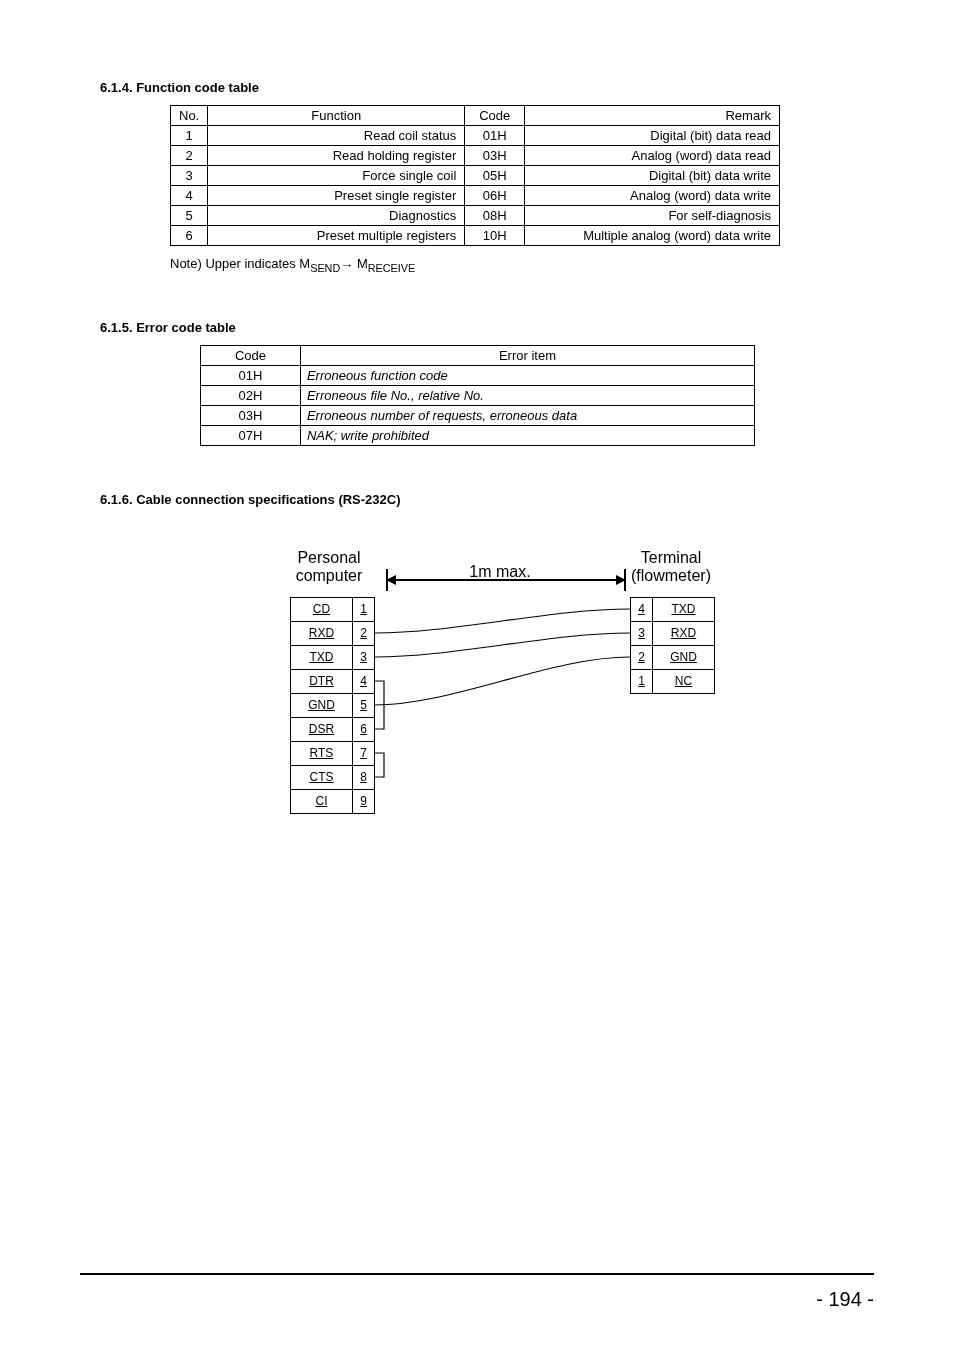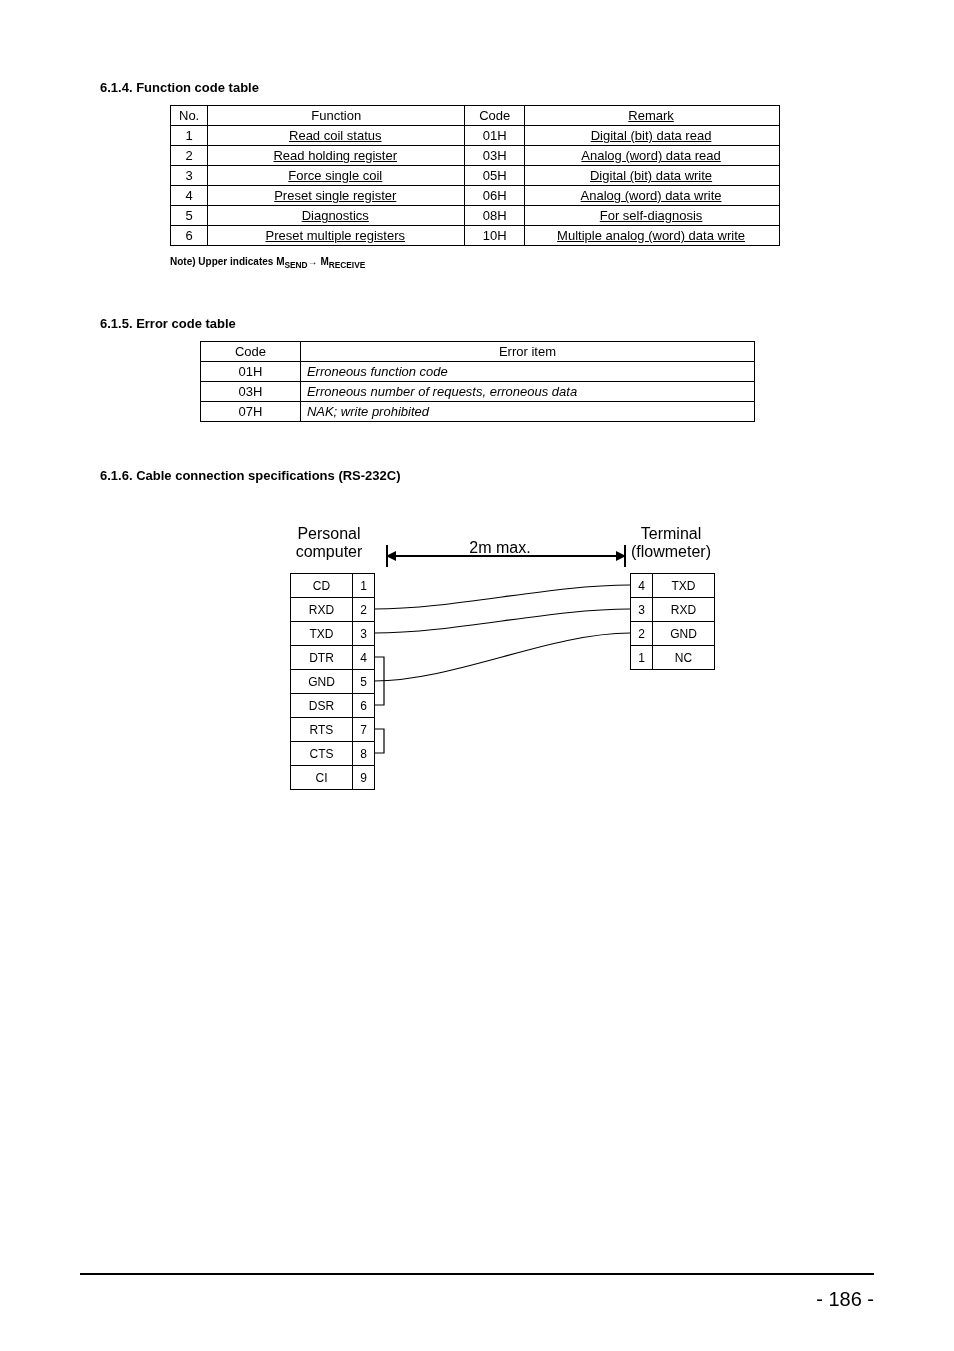--- a/index.html
+++ b/index.html
@@ -40,7 +40,7 @@
   .func-table col.c2 { width: 260px; }
   .func-table col.c3 { width: 60px; }
   .func-table col.c4 { width: 258px; }
-  .func-table td.left, .func-table th.left { text-align: center; padding-left: 6px; text-decoration: underline; }
+  .func-table td.left, .func-table th.left { text-align: right; padding-left: 6px; }
 
   .note { font-size: 10px; margin-left: 70px; margin-top: 10px; font-weight: bold; }
   .note .arrow { display:inline-block; }

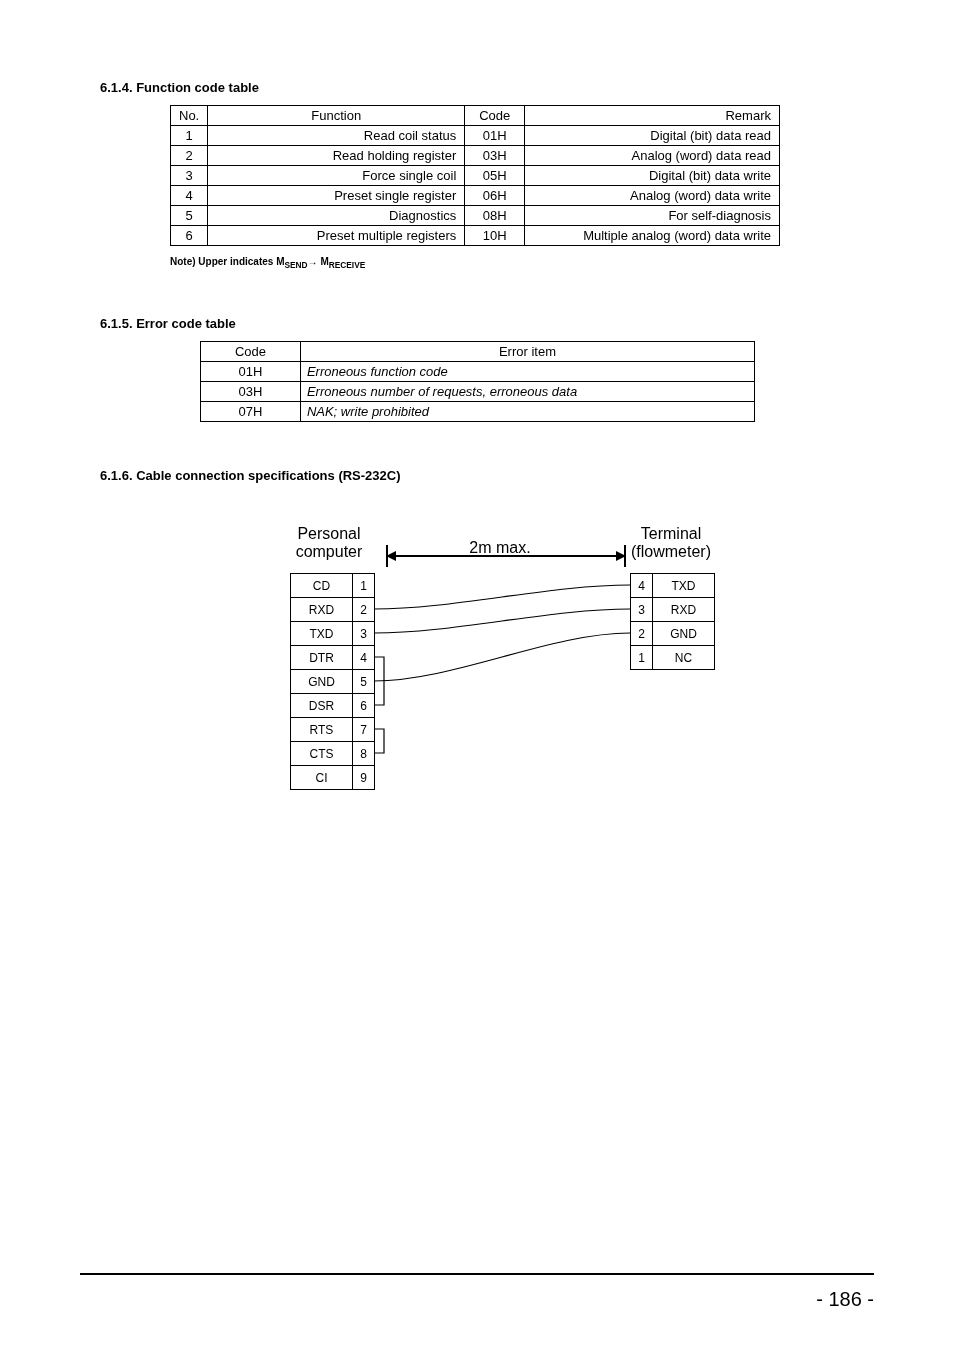--- a/index.html
+++ b/index.html
@@ -42,7 +42,7 @@
   .func-table col.c4 { width: 258px; }
   .func-table td.left, .func-table th.left { text-align: right; padding-left: 6px; }
 
-  .note { font-size: 10px; margin-left: 70px; margin-top: 10px; font-weight: bold; }
+  .note { font-size: 13px; margin-left: 70px; margin-top: 10px; }
   .note .arrow { display:inline-block; }
 
   

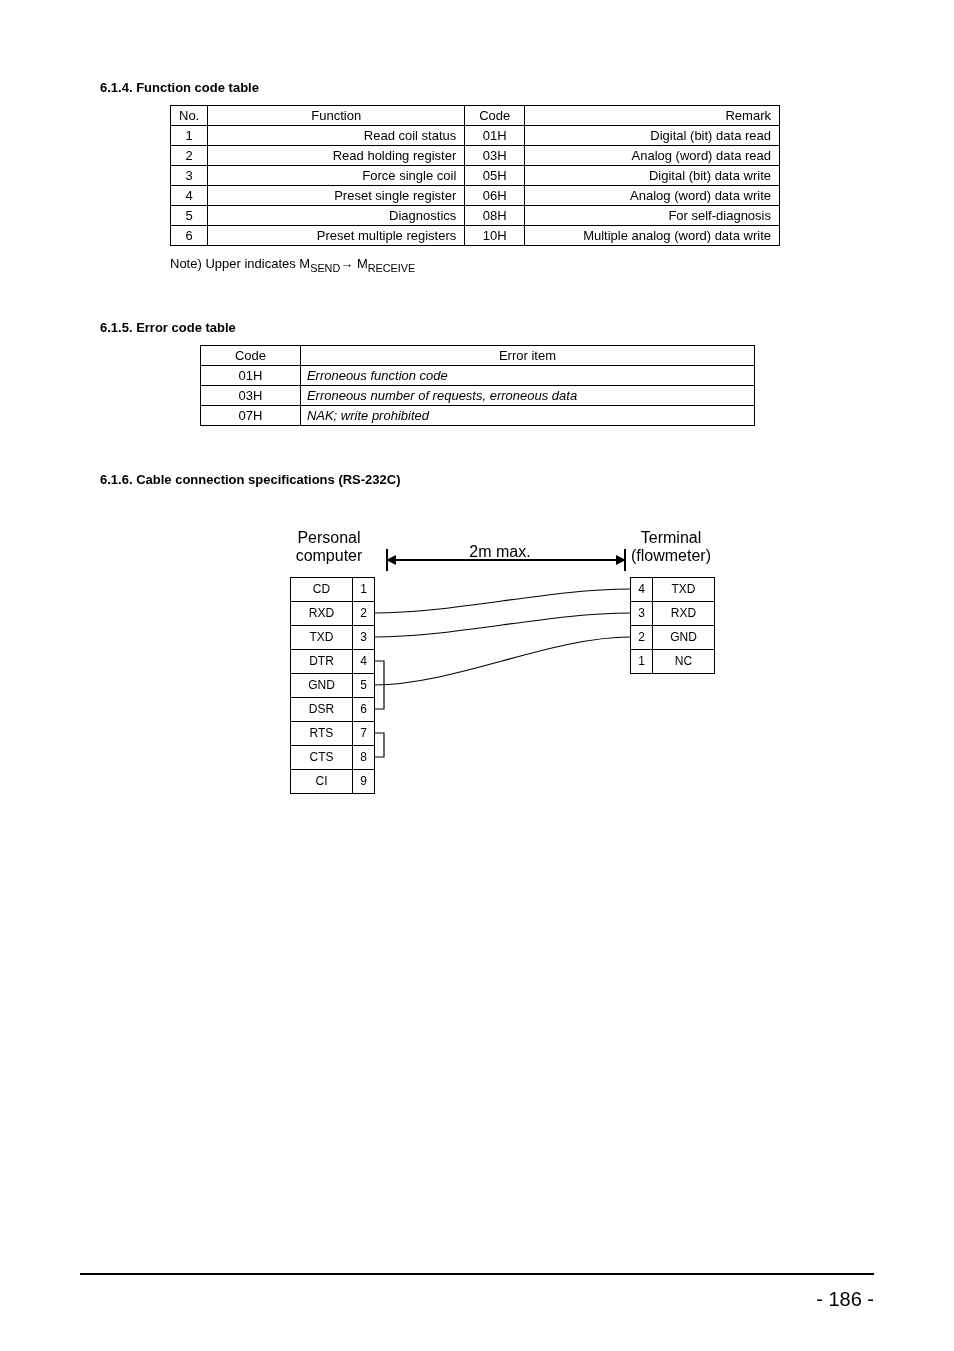--- a/index.html
+++ b/index.html
@@ -184,6 +184,10 @@
         <td class="left">Erroneous function code</td>
       </tr>
       <tr>
+        <td>02H</td>
+        <td class="left">Erroneous file No., relative No.</td>
+      </tr>
+      <tr>
         <td>03H</td>
         <td class="left">Erroneous number of requests, erroneous data</td>
       </tr>

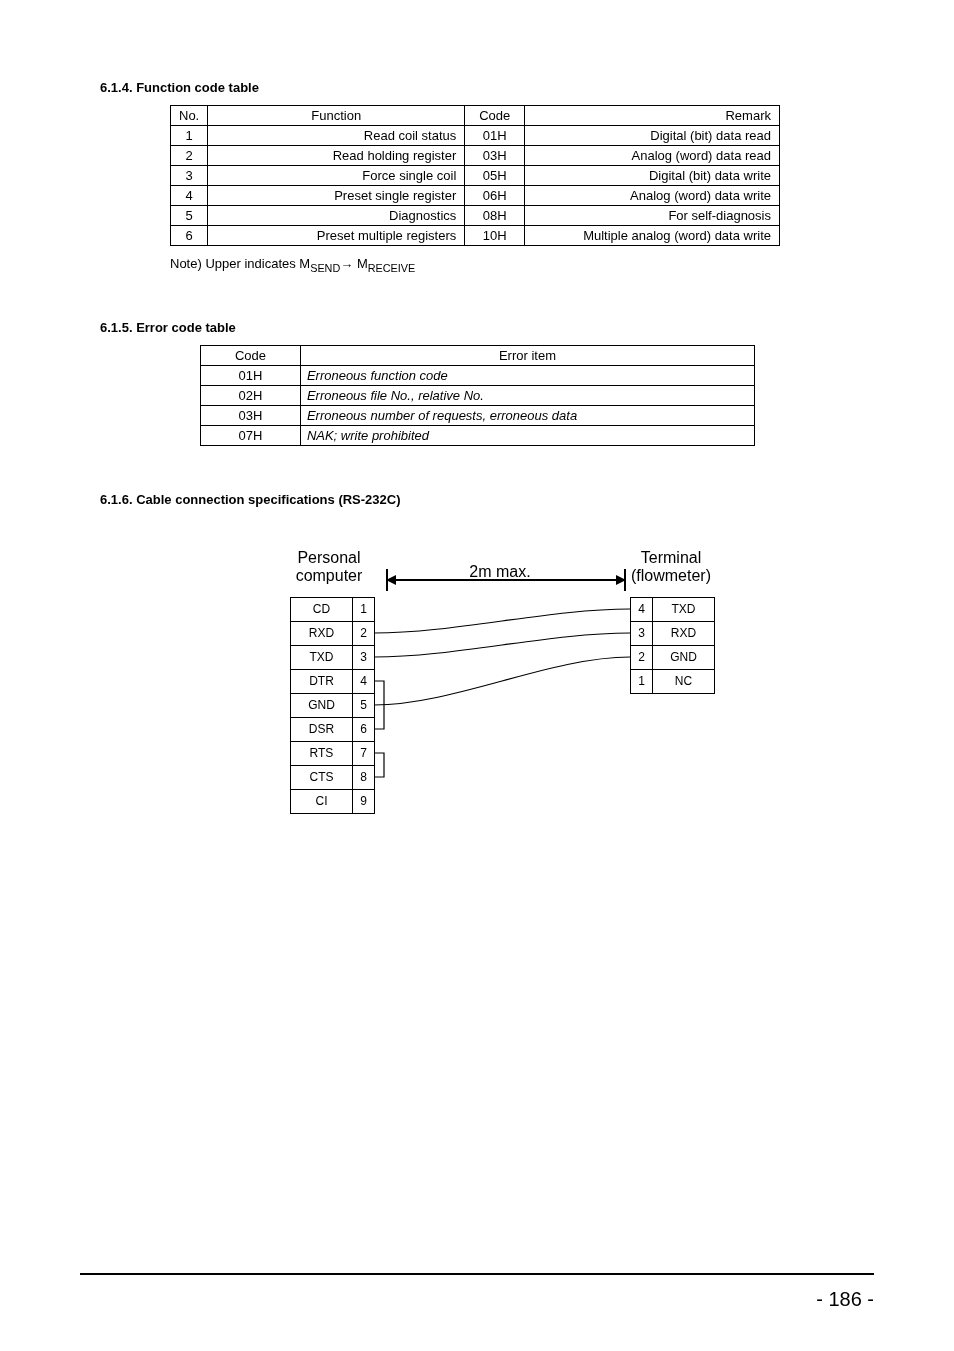--- a/index.html
+++ b/index.html
@@ -203,7 +203,7 @@
 <div class="diagram-wrap">
   <div class="dia-label label-pc">Personal computer</div>
   <div class="dia-label label-ter">Terminal (flowmeter)</div>
-  <div class="dia-label label-len">2m max.</div>
+  <div class="dia-label label-len">1m max.</div>
 
   <div class="len-tickL"></div>
   <div class="len-tickR"></div>

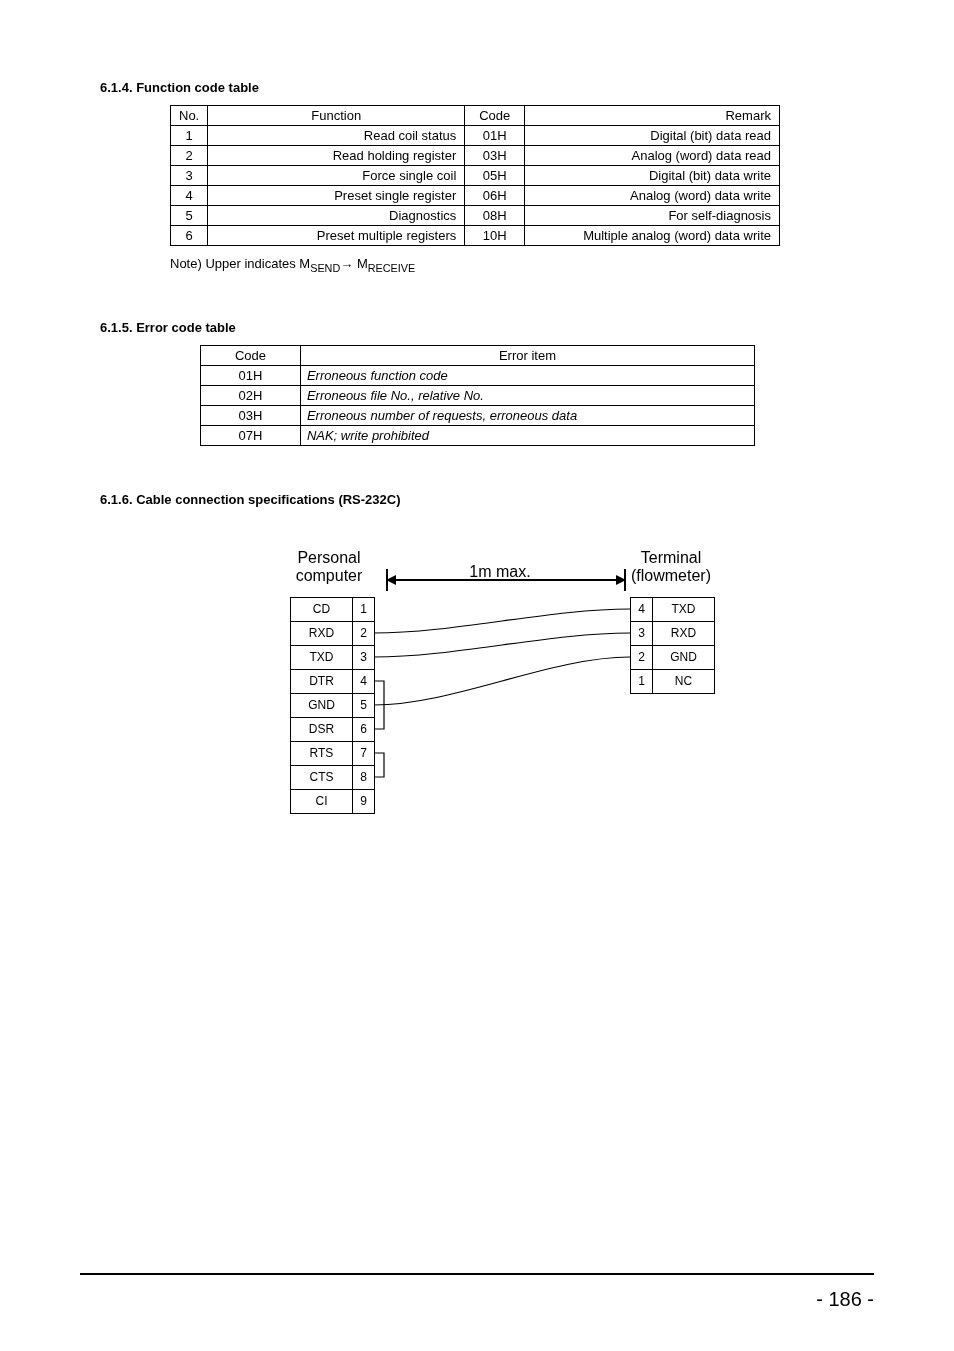--- a/index.html
+++ b/index.html
@@ -65,6 +65,7 @@
     font-size: 12px;
     text-align: center;
     padding: 0;
+    text-decoration: underline;
   }
   .pin-table td.name { width: 62px; height: 24px; }
   .pin-table td.num  { width: 22px; height: 24px; }

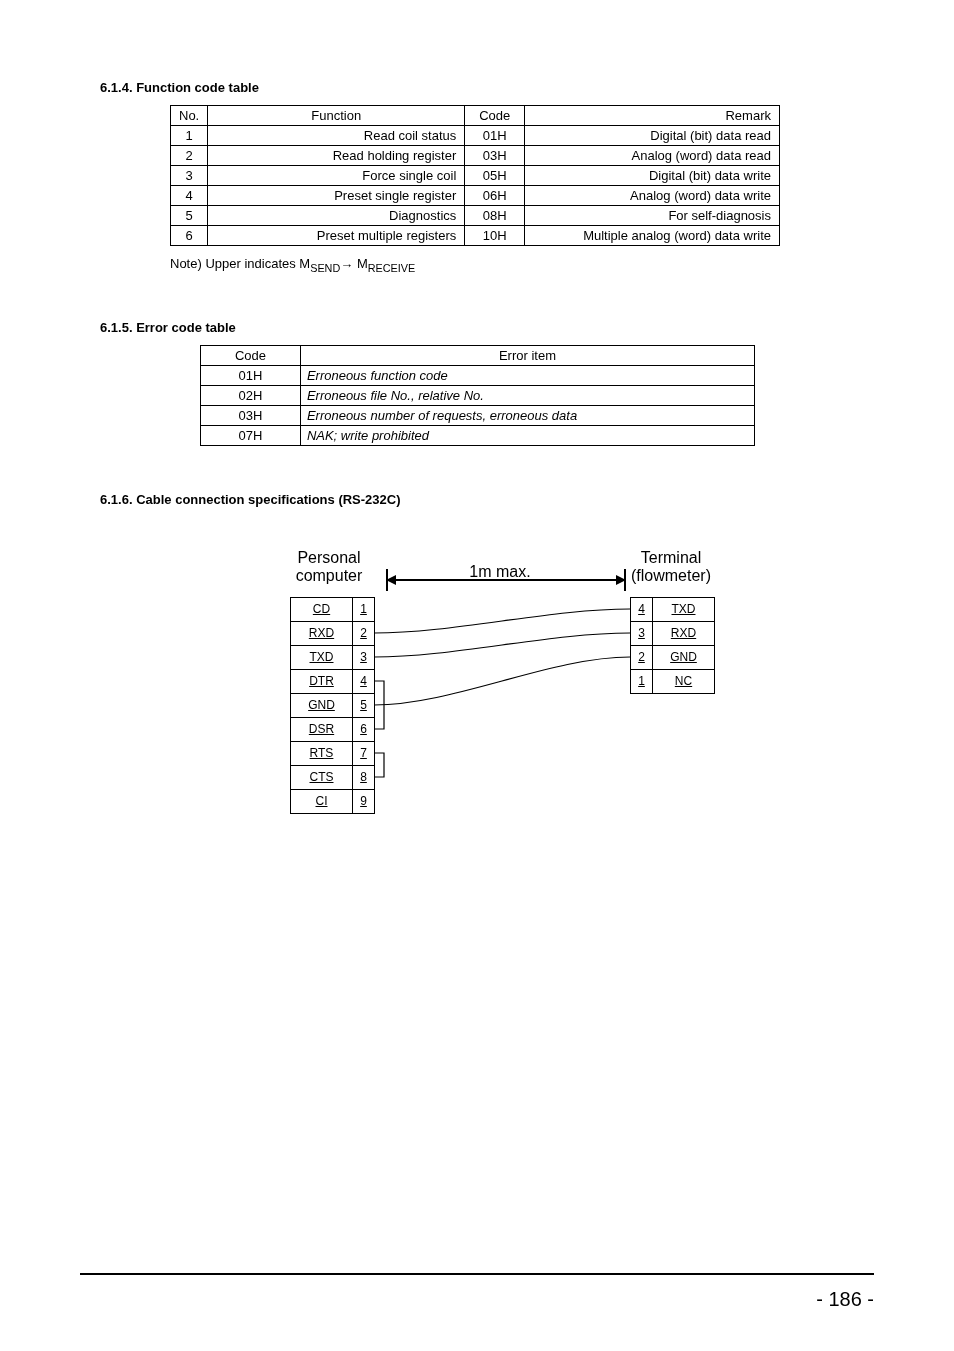--- a/index.html
+++ b/index.html
@@ -289,6 +289,6 @@
 </div>
 
 <div class="footer-line"></div>
-<div class="page-number">- 186 -</div>
+<div class="page-number">- 194 -</div>
 
 </body></html>

